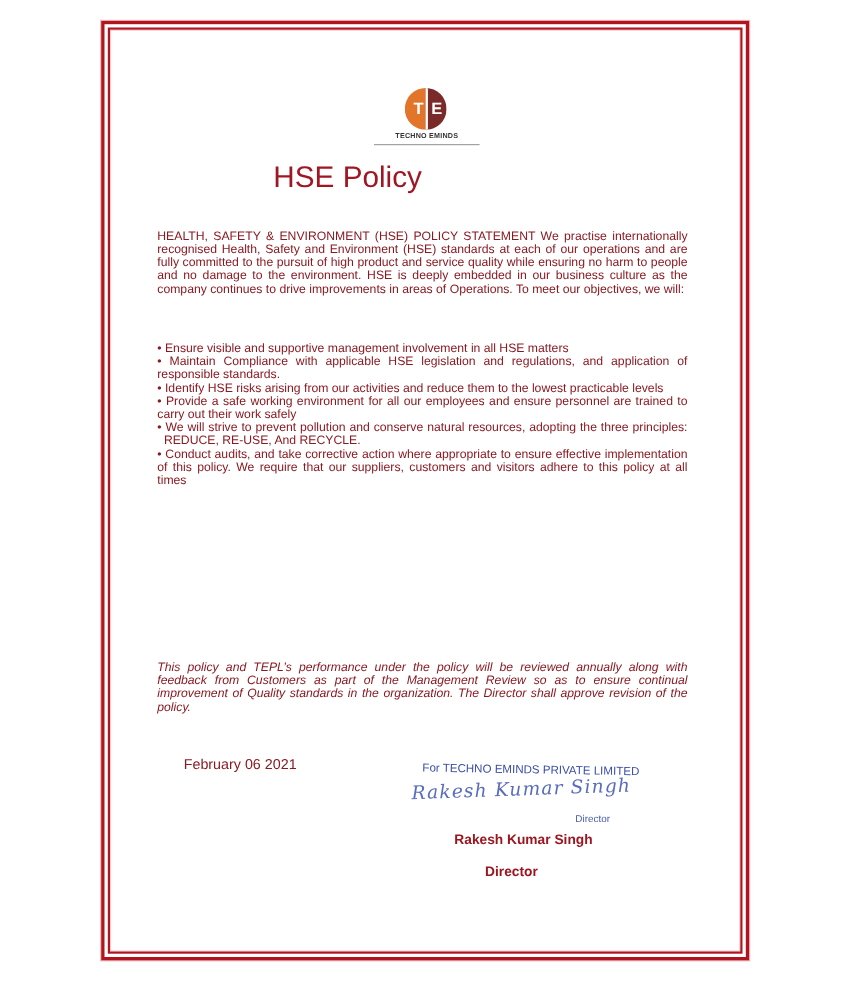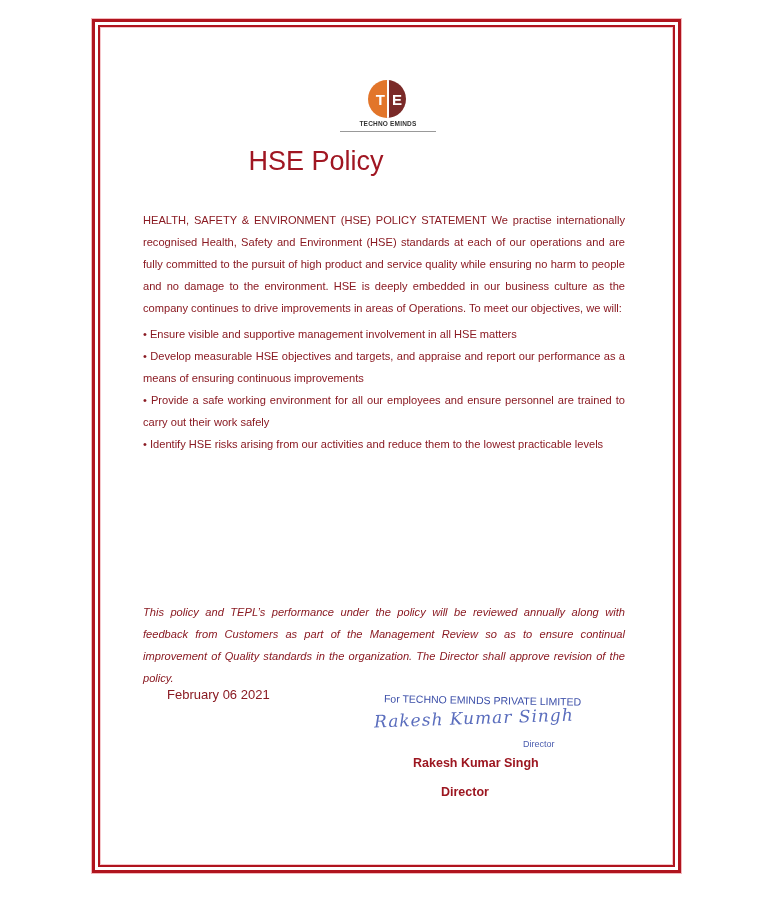--- a/index.html
+++ b/index.html
@@ -13,7 +13,7 @@
   .logo-name { position:absolute; left:340px; top:120px; width:96px; text-align:center; font-size:6.5px; font-weight:bold; color:#333; letter-spacing:0.2px; }
   .logo-rule { position:absolute; left:340px; top:131px; width:96px; height:1px; background:#999; }
   .title { position:absolute; left:0; width:632px; top:146px; text-align:center; font-size:27px; color:#a01622; font-family:"Liberation Sans", sans-serif; }
-  .body-text { position:absolute; left:143px; width:482px; color:#8a1a22; font-size:11.1px; line-height:22px; text-align:justify; font-family:"Liberation Sans", sans-serif; }
+  .body-text { position:absolute; left:143px; width:482px; color:#8a1a22; font-size:11.1px; line-height:12px; text-align:justify; font-family:"Liberation Sans", sans-serif; }
   .body-text p { margin:0; }
   .intro { top:209px; }
   .bullets { top:311px;margin-top:12px; }

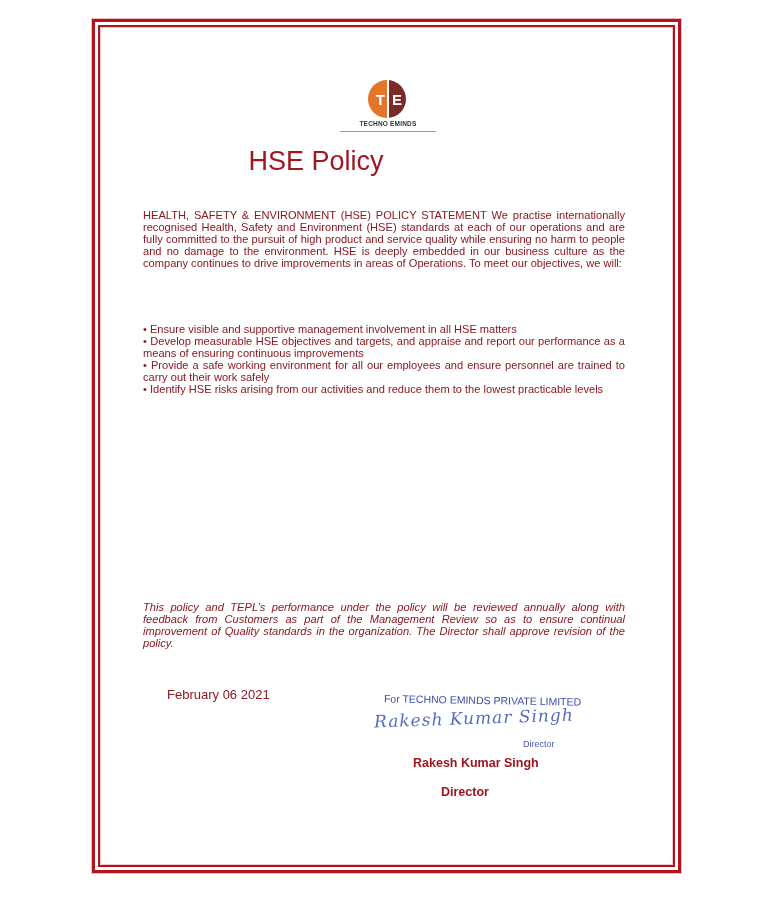--- a/index.html
+++ b/index.html
@@ -16,7 +16,7 @@
   .body-text { position:absolute; left:143px; width:482px; color:#8a1a22; font-size:11.1px; line-height:12px; text-align:justify; font-family:"Liberation Sans", sans-serif; }
   .body-text p { margin:0; }
   .intro { top:209px; }
-  .bullets { top:311px;margin-top:12px; }
+  .bullets { top:311px; }
   .bullets p { margin:0; }
   .closing { top:601px;font-style:italic; }
   .date { position:absolute; left:167px; top:687px; color:#8a1a22; font-size:13px; }

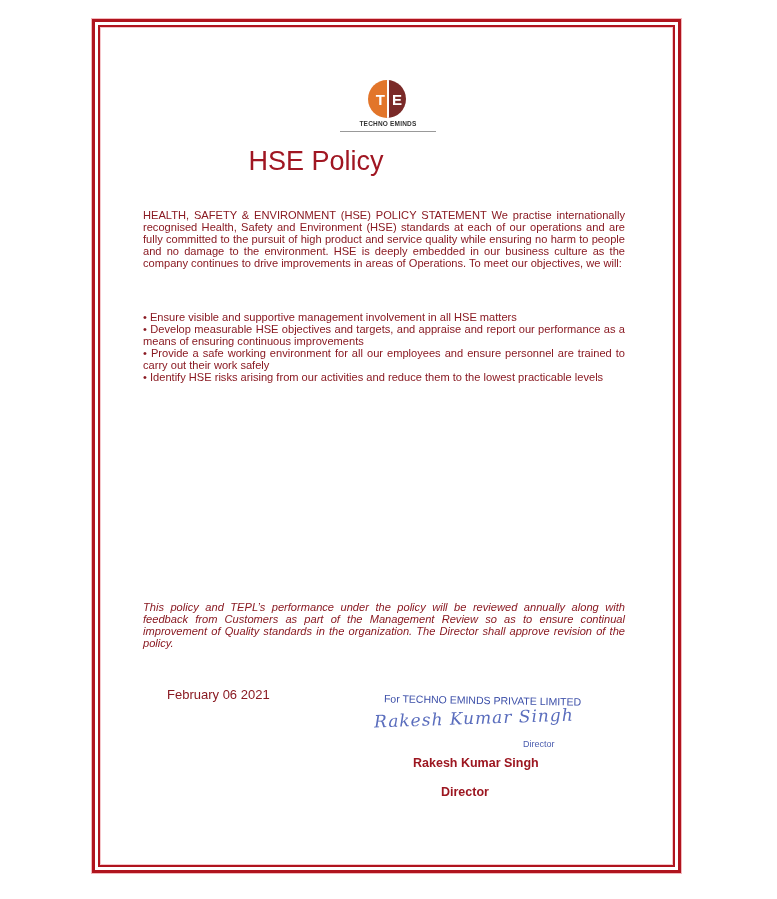--- a/index.html
+++ b/index.html
@@ -51,6 +51,7 @@
 
 <div class="body-text bullets">
   <p>• Ensure visible and supportive management involvement in all HSE matters</p>
+  <p> • Maintain Compliance with applicable HSE legislation and regulations, and application of responsible standards.</p>
   <p>• Develop measurable HSE objectives and targets, and appraise and report our performance as a means of ensuring continuous improvements</p>
   <p> • Provide a safe working environment for all our employees and ensure personnel are trained to carry out their work safely</p>
   <p> • Identify HSE risks arising from our activities and reduce them to the lowest practicable levels</p>

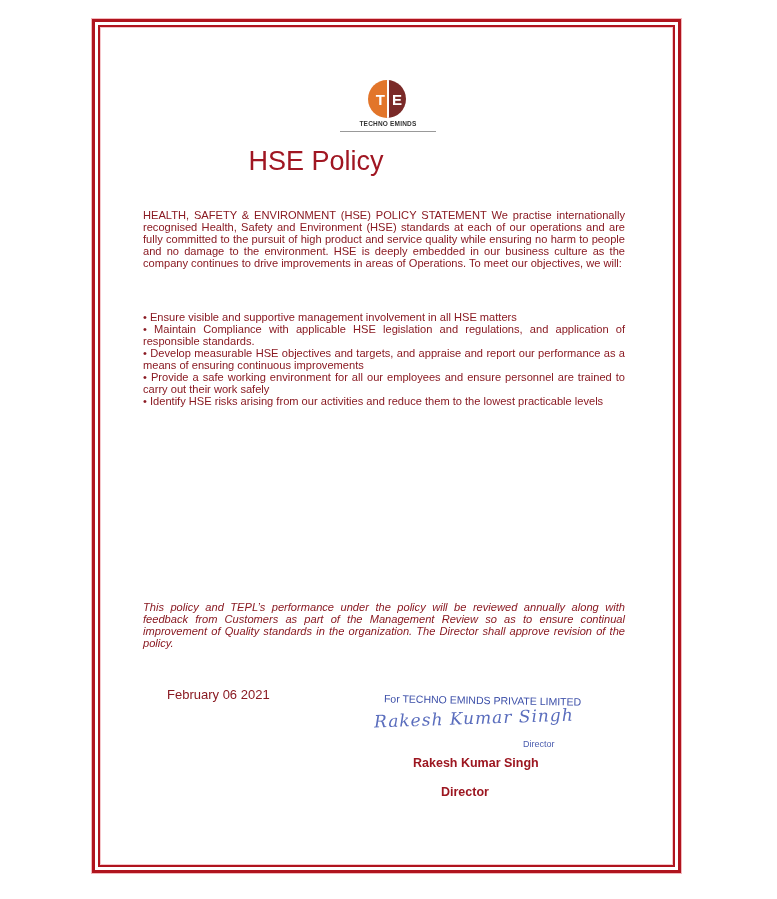--- a/index.html
+++ b/index.html
@@ -52,7 +52,6 @@
 <div class="body-text bullets">
   <p>• Ensure visible and supportive management involvement in all HSE matters</p>
   <p> • Maintain Compliance with applicable HSE legislation and regulations, and application of responsible standards.</p>
-  <p>• Develop measurable HSE objectives and targets, and appraise and report our performance as a means of ensuring continuous improvements</p>
   <p> • Provide a safe working environment for all our employees and ensure personnel are trained to carry out their work safely</p>
   <p> • Identify HSE risks arising from our activities and reduce them to the lowest practicable levels</p>
 </div>

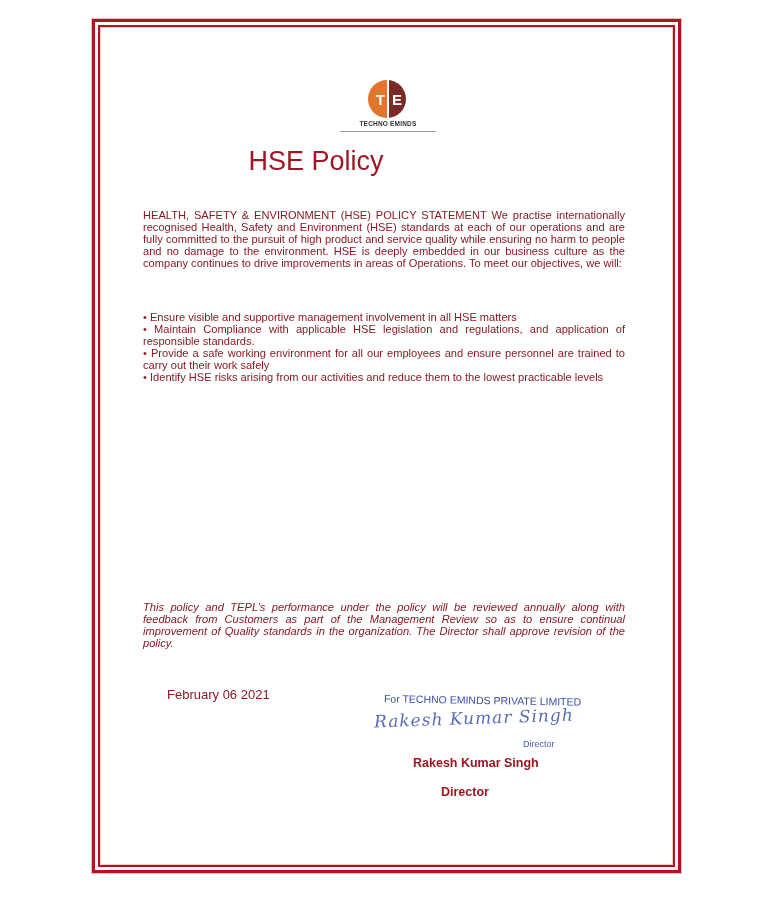--- a/index.html
+++ b/index.html
@@ -52,8 +52,8 @@
 <div class="body-text bullets">
   <p>• Ensure visible and supportive management involvement in all HSE matters</p>
   <p> • Maintain Compliance with applicable HSE legislation and regulations, and application of responsible standards.</p>
+  <p> • Identify HSE risks arising from our activities and reduce them to the lowest practicable levels</p>
   <p> • Provide a safe working environment for all our employees and ensure personnel are trained to carry out their work safely</p>
-  <p> • Identify HSE risks arising from our activities and reduce them to the lowest practicable levels</p>
 </div>
 
 <div class="body-text closing">

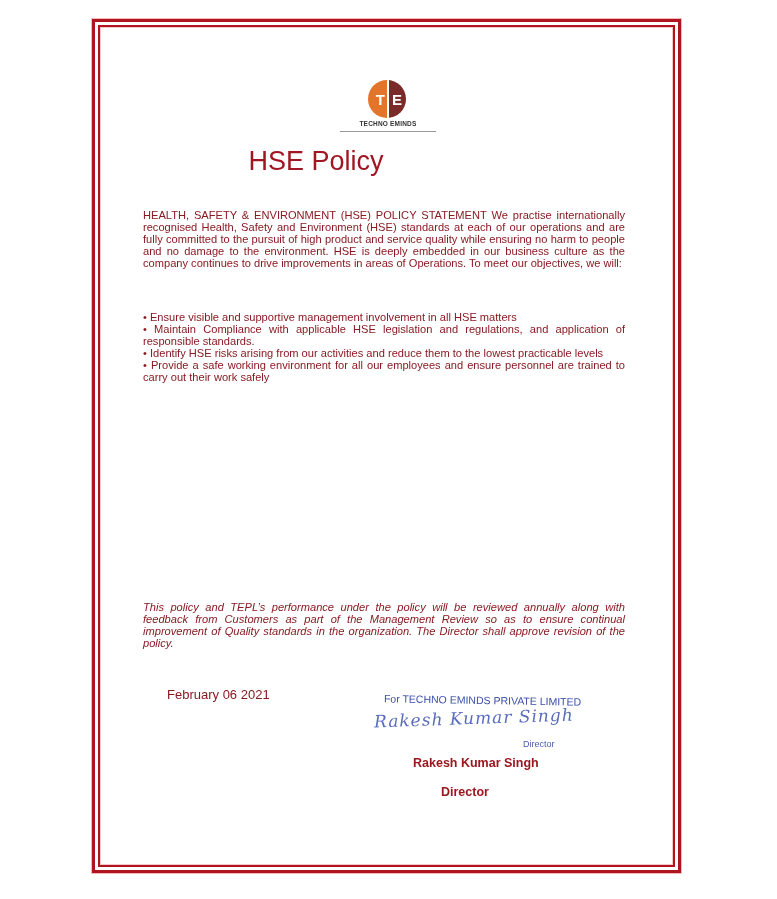--- a/index.html
+++ b/index.html
@@ -54,6 +54,7 @@
   <p> • Maintain Compliance with applicable HSE legislation and regulations, and application of responsible standards.</p>
   <p> • Identify HSE risks arising from our activities and reduce them to the lowest practicable levels</p>
   <p> • Provide a safe working environment for all our employees and ensure personnel are trained to carry out their work safely</p>
+  <p style="padding-left:6px;text-indent:-6px;">• We will strive to prevent pollution and conserve natural resources, adopting the three principles: REDUCE, RE-USE, And RECYCLE.</p>
 </div>
 
 <div class="body-text closing">

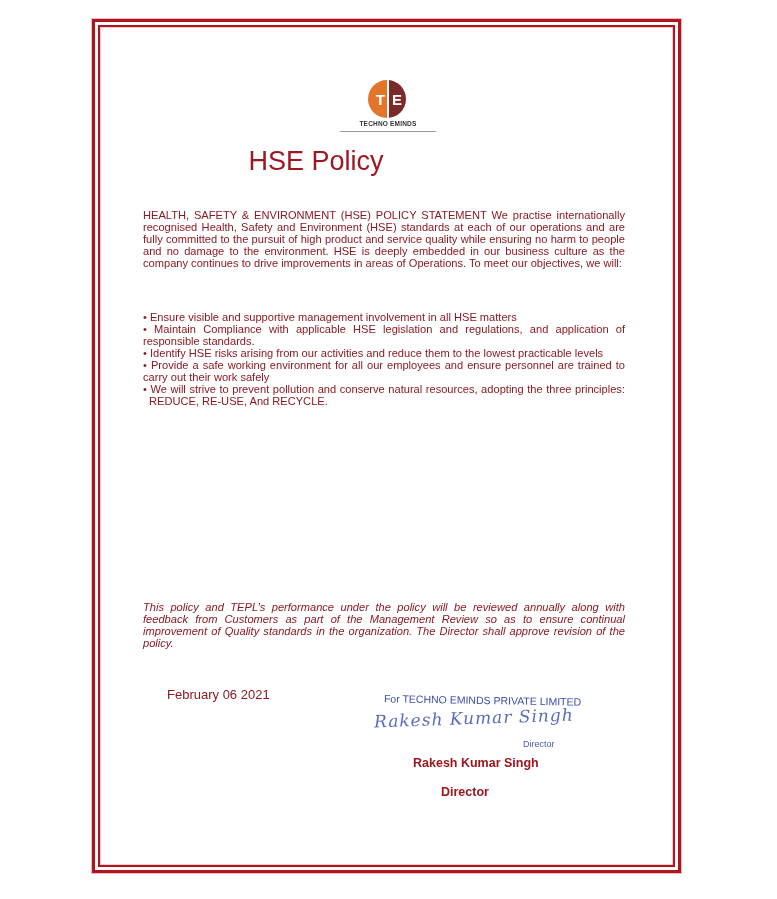--- a/index.html
+++ b/index.html
@@ -55,6 +55,7 @@
   <p> • Identify HSE risks arising from our activities and reduce them to the lowest practicable levels</p>
   <p> • Provide a safe working environment for all our employees and ensure personnel are trained to carry out their work safely</p>
   <p style="padding-left:6px;text-indent:-6px;">• We will strive to prevent pollution and conserve natural resources, adopting the three principles: REDUCE, RE-USE, And RECYCLE.</p>
+  <p>• Conduct audits, and take corrective action where appropriate to ensure effective implementation of this policy. We require that our suppliers, customers and visitors adhere to this policy at all times</p>
 </div>
 
 <div class="body-text closing">

